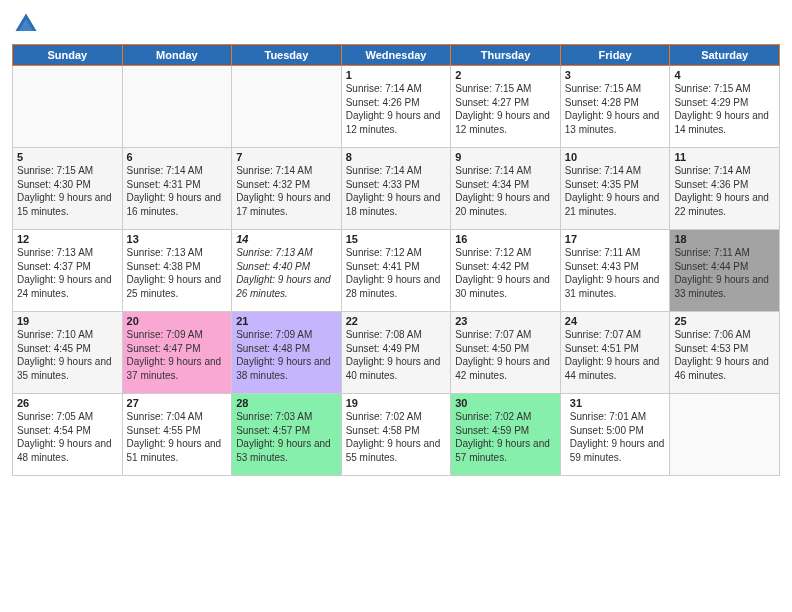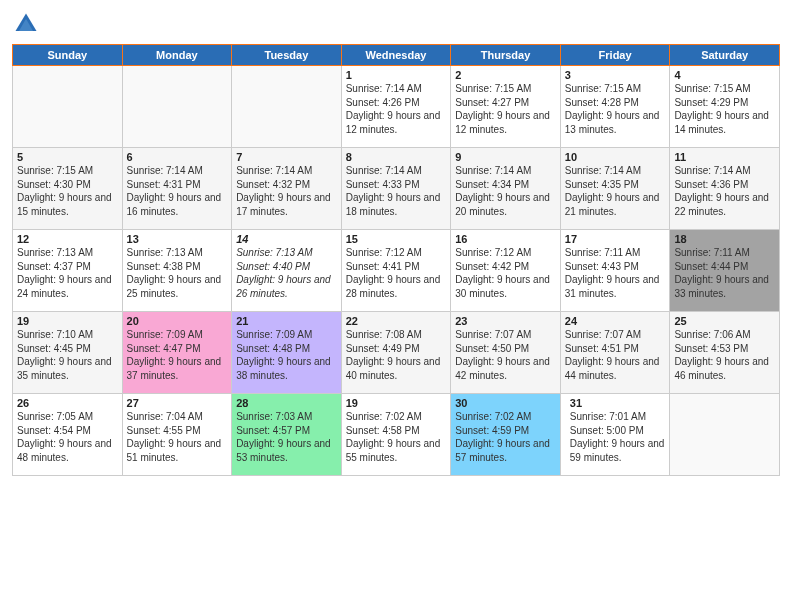--- a/index.html
+++ b/index.html
@@ -262,7 +262,7 @@
             <span class="day-num">19</span>
             <div class="day-info">Sunrise: 7:02 AM<br>Sunset: 4:58 PM<br>Daylight: 9 hours and 55 minutes.</div>
           </td>
-          <td style="background: #7dd3fc;">
+          <td style="background: #86efac;">
             <span class="day-num">30</span>
             <div class="day-info">Sunrise: 7:02 AM<br>Sunset: 4:59 PM<br>Daylight: 9 hours and 57 minutes.</div>
           </td>

